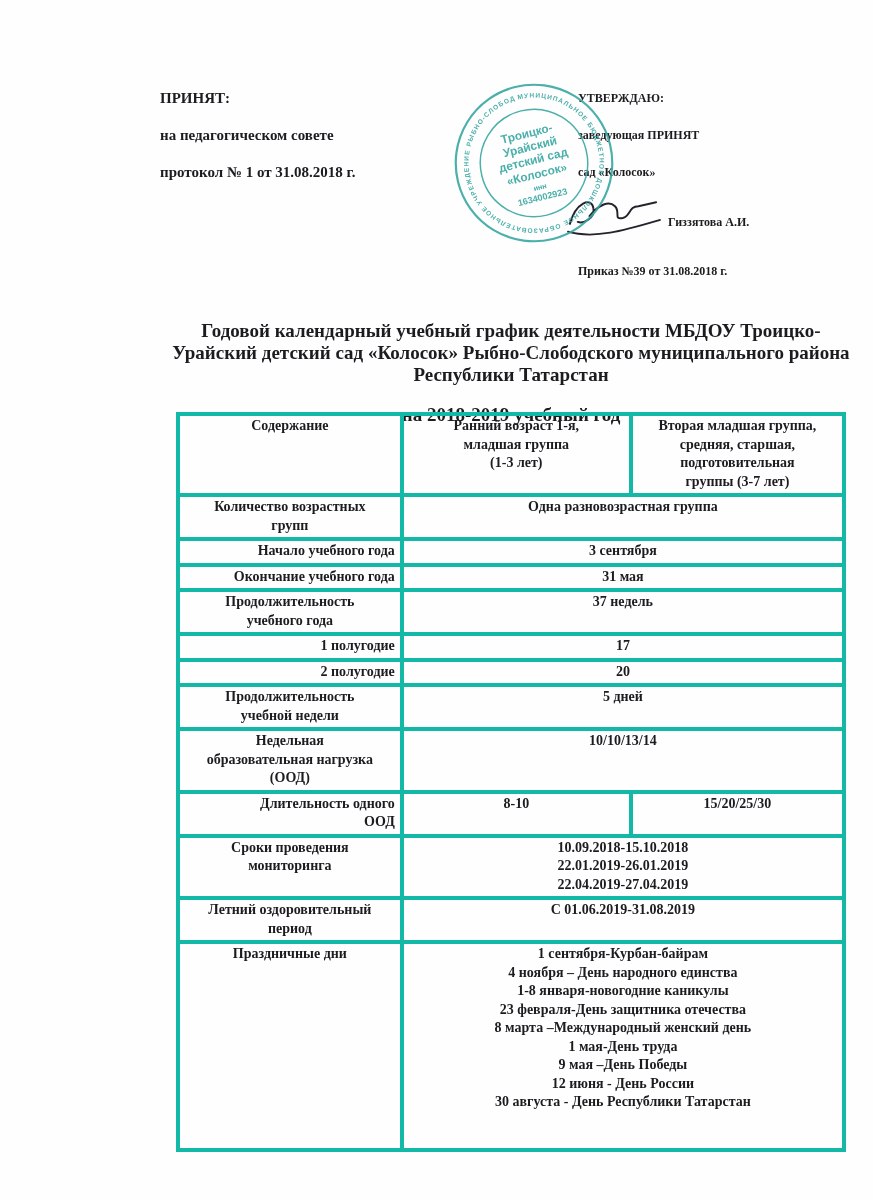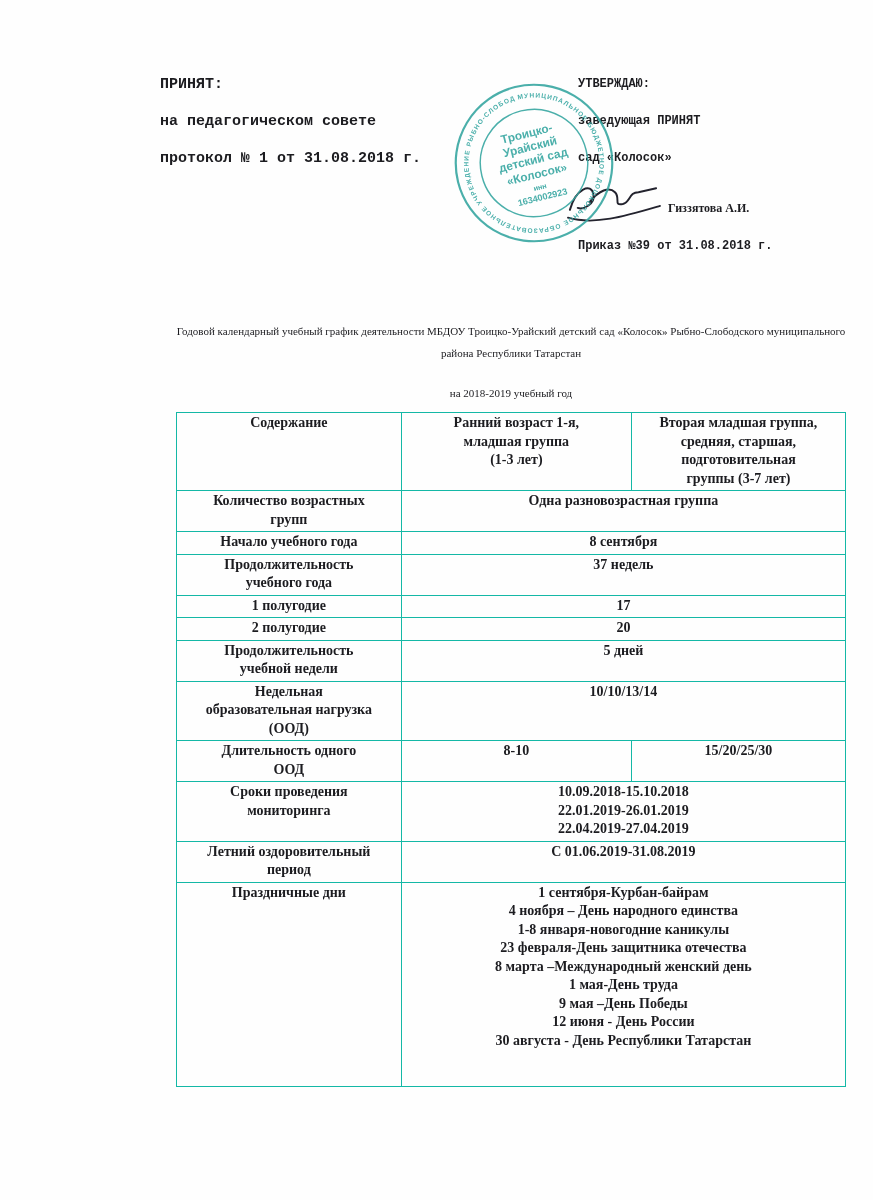--- a/index.html
+++ b/index.html
@@ -7,7 +7,7 @@
   .page{position:relative;width:873px;height:1200px;background:#fefefe;overflow:hidden;color:#1c1c20;}
 
   .hdr-left{position:absolute;left:160px;top:72px;font-size:15px;font-weight:bold;}
-  .hdr-left p,.hdr-right p{margin:2px 0 16px 0;line-height:21px;font-family:Liberation Mono, monospace;}
+  .hdr-left p,.hdr-right p{margin:16px 0 16px 0;line-height:21px;}
   .hdr-right{position:absolute;left:578px;top:72px;width:275px;font-size:12px;font-weight:bold;}
   .sig-row{display:flex;align-items:center;height:46px;margin:0 0 5px 0;text-align:right;}
   .sig-svg{margin:-8px 6px 0 -14px;flex:0 0 auto;}

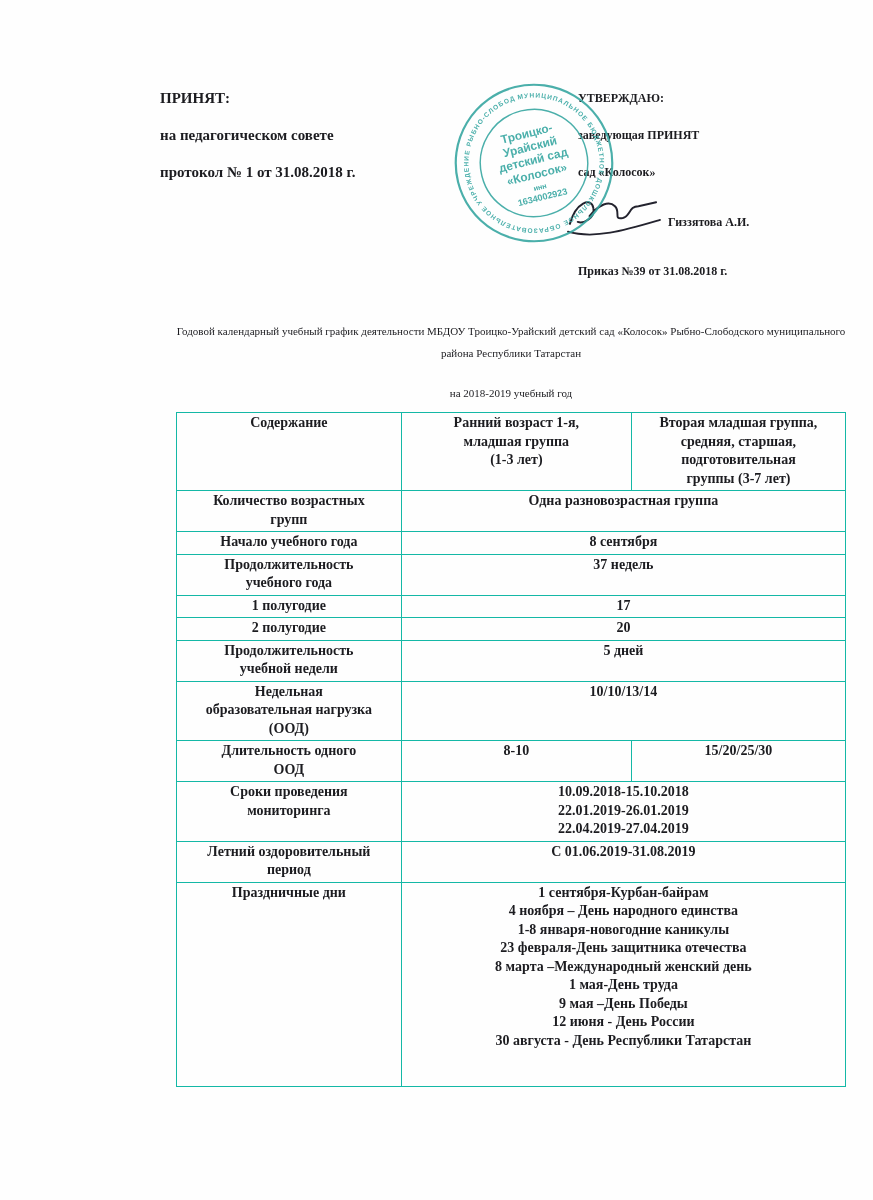--- a/index.html
+++ b/index.html
@@ -15,7 +15,7 @@
   .stamp{position:absolute;left:443px;top:72px;width:182px;height:182px;opacity:.9;}
   .stamp text{font-family:"Liberation Sans",sans-serif;font-weight:bold;}
 
-  .title-block{position:absolute;left:166px;top:320px;width:690px;text-align:center;font-weight:normal;font-size:11px;line-height:22px;}
+  .title-block{position:absolute;left:166px;top:320px;width:690px;text-align:center;font-weight:bold;font-size:19px;line-height:22px;}
   .title-year{margin-top:18px;}
 
   table.sched{position:absolute;left:176px;top:412px;width:670px;border-collapse:collapse;font-size:14px;font-weight:bold;table-layout:fixed;}

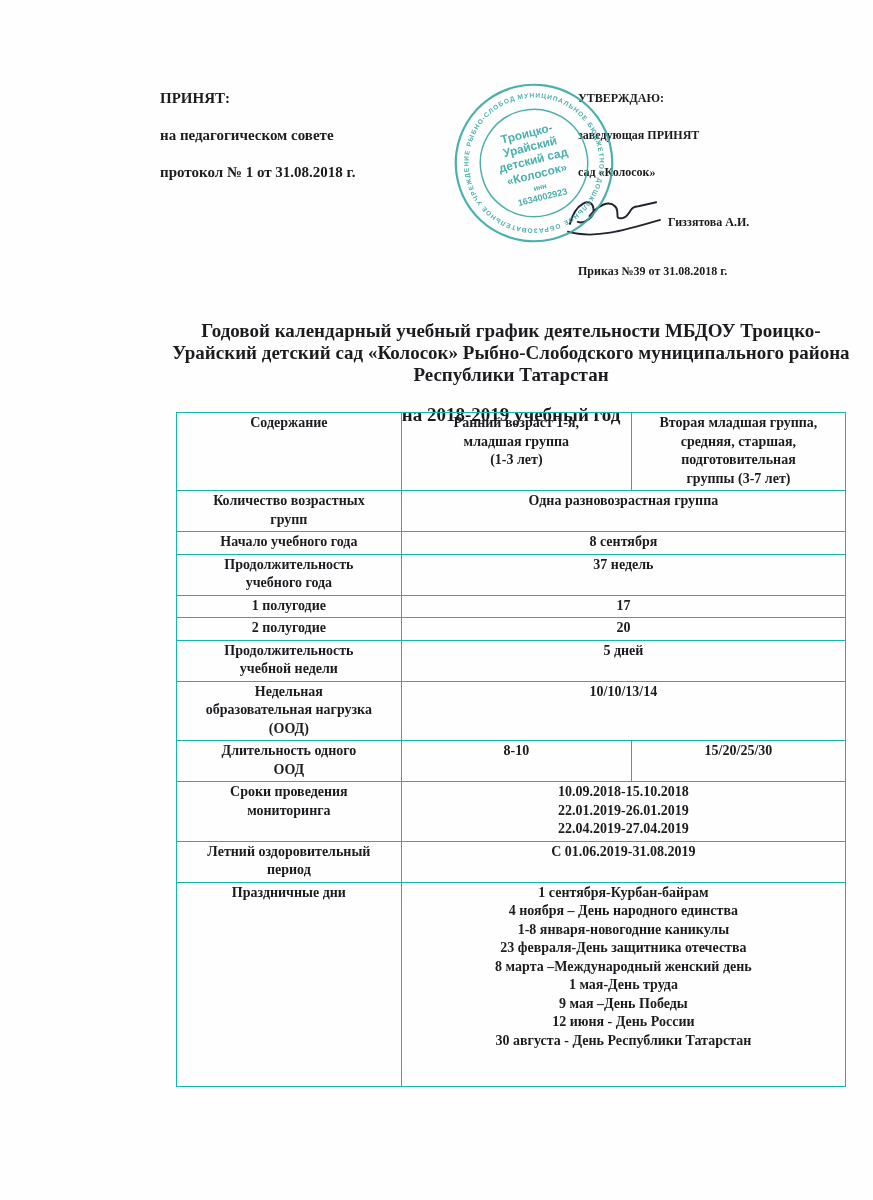--- a/index.html
+++ b/index.html
@@ -19,7 +19,7 @@
   .title-year{margin-top:18px;}
 
   table.sched{position:absolute;left:176px;top:412px;width:670px;border-collapse:collapse;font-size:14px;font-weight:bold;table-layout:fixed;}
-  table.sched td{border:1px solid #14b8a6;vertical-align:top;padding:1px 5px 2px 5px;line-height:18.5px;white-space:pre-line;}
+  table.sched td{border:4px solid #14b8a6;vertical-align:top;padding:1px 5px 2px 5px;line-height:18.5px;white-space:pre-line;}
   .al-center{text-align:center;}
   .al-left{text-align:center;}
   col.c1{width:33.6%;} col.c2{width:34.4%;} col.c3{width:32%;}

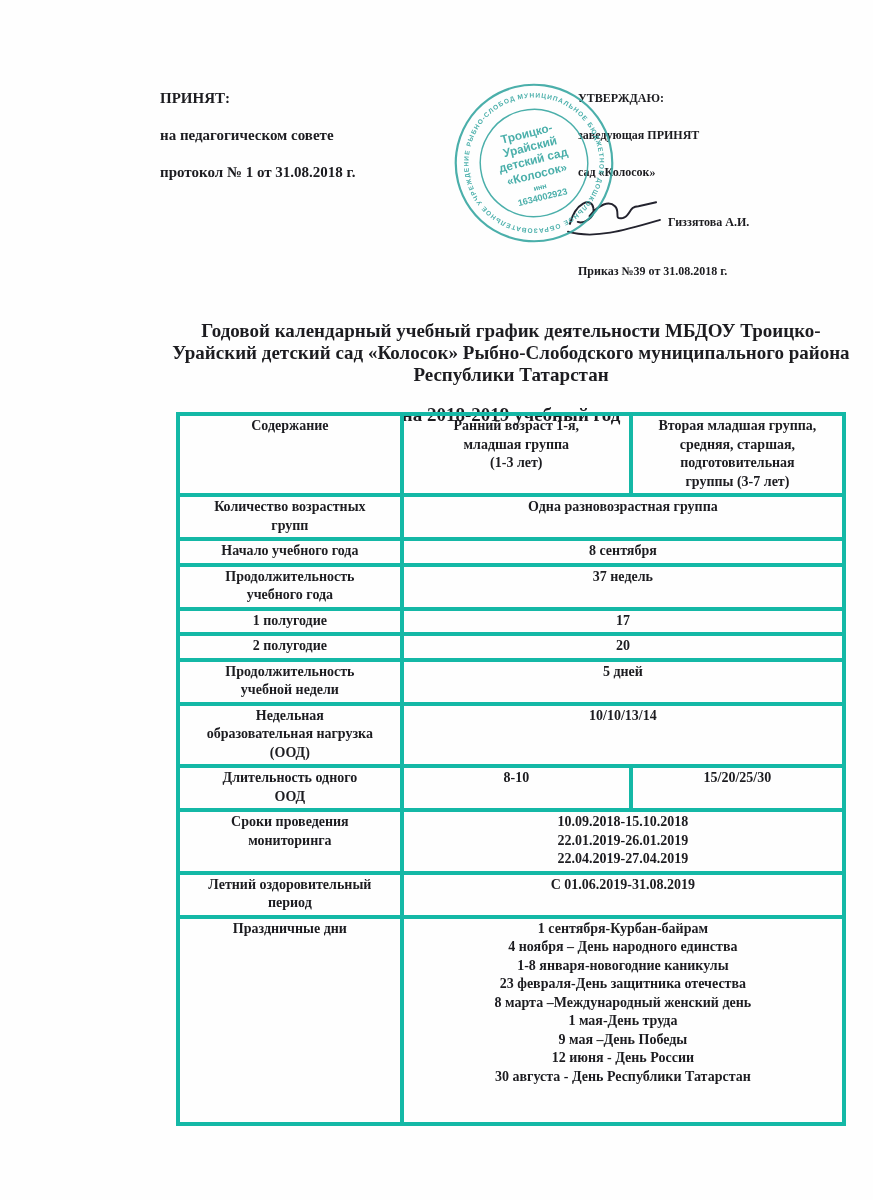--- a/index.html
+++ b/index.html
@@ -21,7 +21,7 @@
   table.sched{position:absolute;left:176px;top:412px;width:670px;border-collapse:collapse;font-size:14px;font-weight:bold;table-layout:fixed;}
   table.sched td{border:4px solid #14b8a6;vertical-align:top;padding:1px 5px 2px 5px;line-height:18.5px;white-space:pre-line;}
   .al-center{text-align:center;}
-  .al-left{text-align:center;}
+  .al-left{text-align:right;}
   col.c1{width:33.6%;} col.c2{width:34.4%;} col.c3{width:32%;}
   table.sched tr:last-child td{padding-bottom:36px;}
 </style>

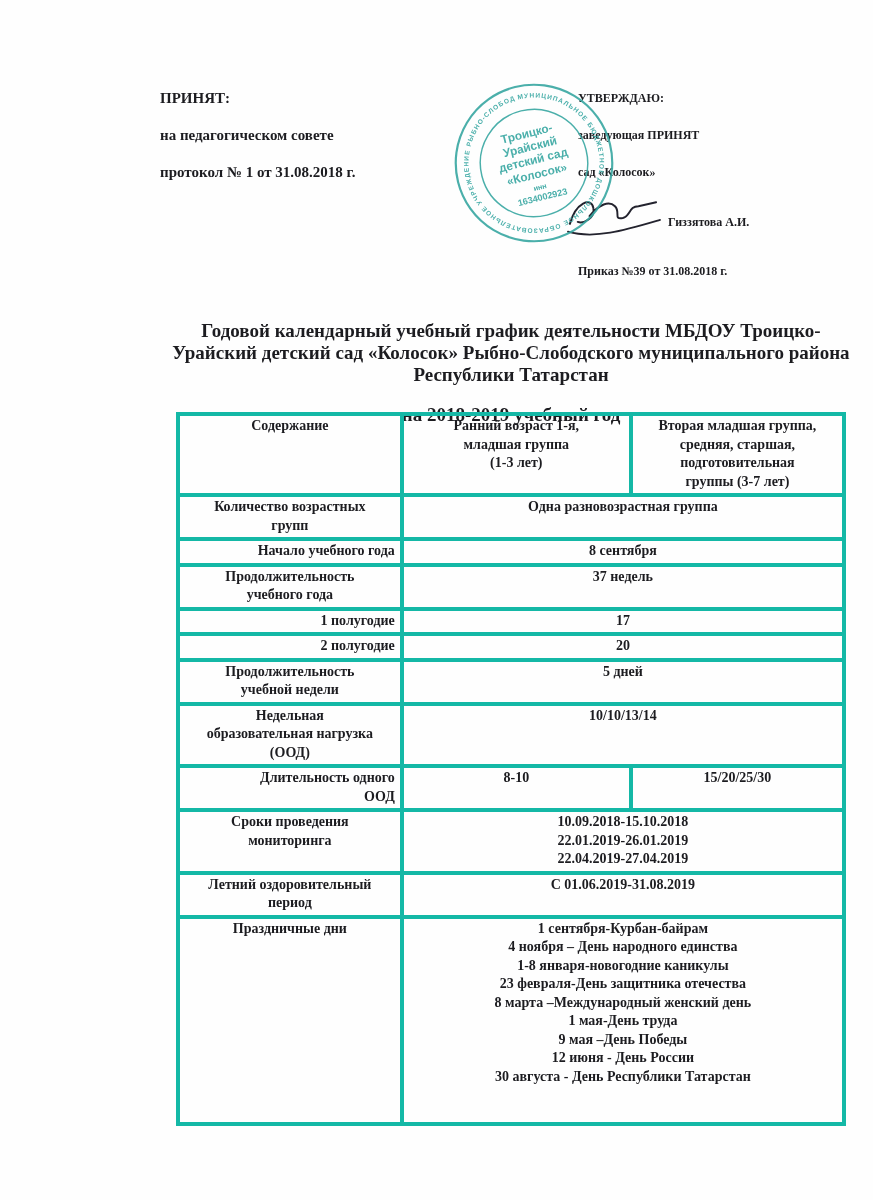--- a/index.html
+++ b/index.html
@@ -98,7 +98,7 @@
         </tr>
         <tr>
           <td class="al-left">Начало учебного года</td>
-          <td colspan="2" class="al-center">8 сентября</td>
+          <td colspan="2" class="al-center">3 сентября</td>
         </tr>
         <tr>
           <td class="al-center">Продолжительность

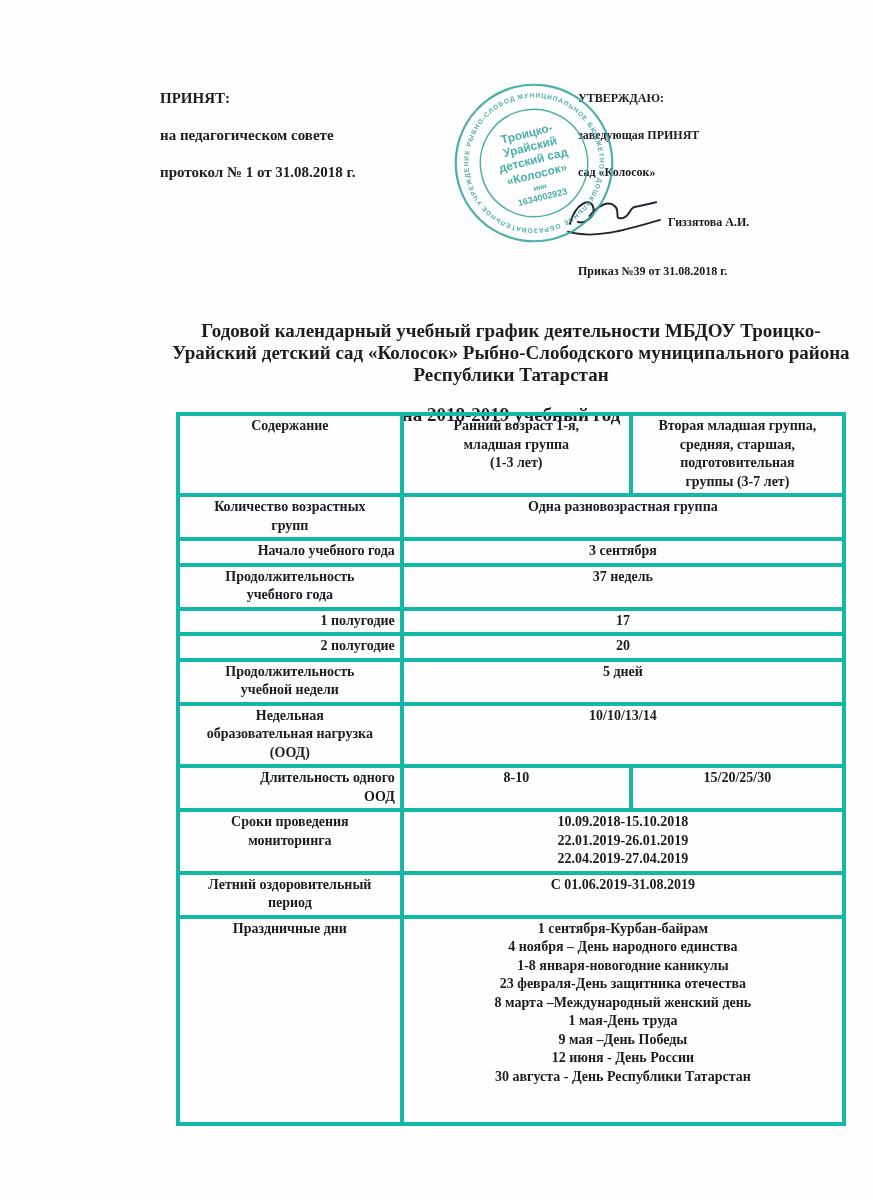--- a/index.html
+++ b/index.html
@@ -101,6 +101,10 @@
           <td colspan="2" class="al-center">3 сентября</td>
         </tr>
         <tr>
+          <td class="al-left">Окончание учебного года</td>
+          <td colspan="2" class="al-center">31 мая</td>
+        </tr>
+        <tr>
           <td class="al-center">Продолжительность
 учебного года</td>
           <td colspan="2" class="al-center">37 недель</td>

